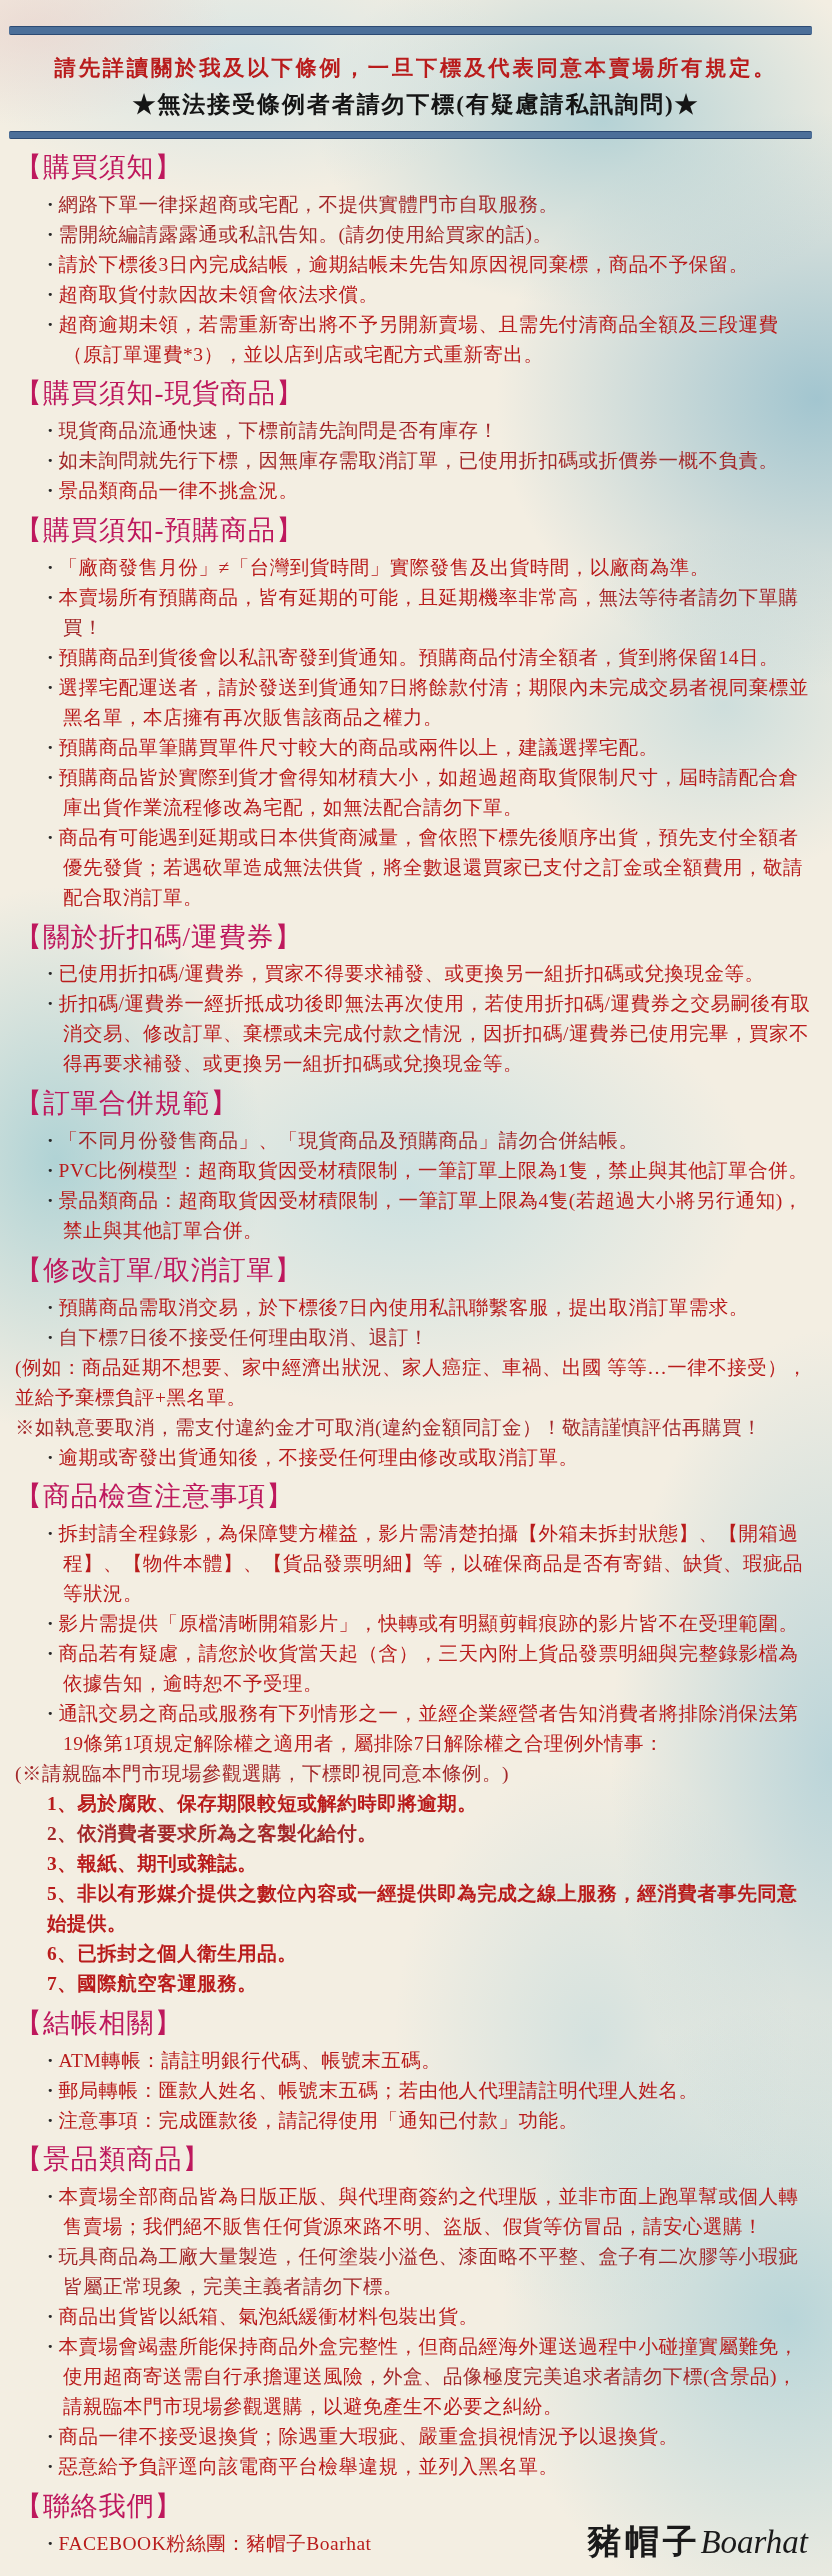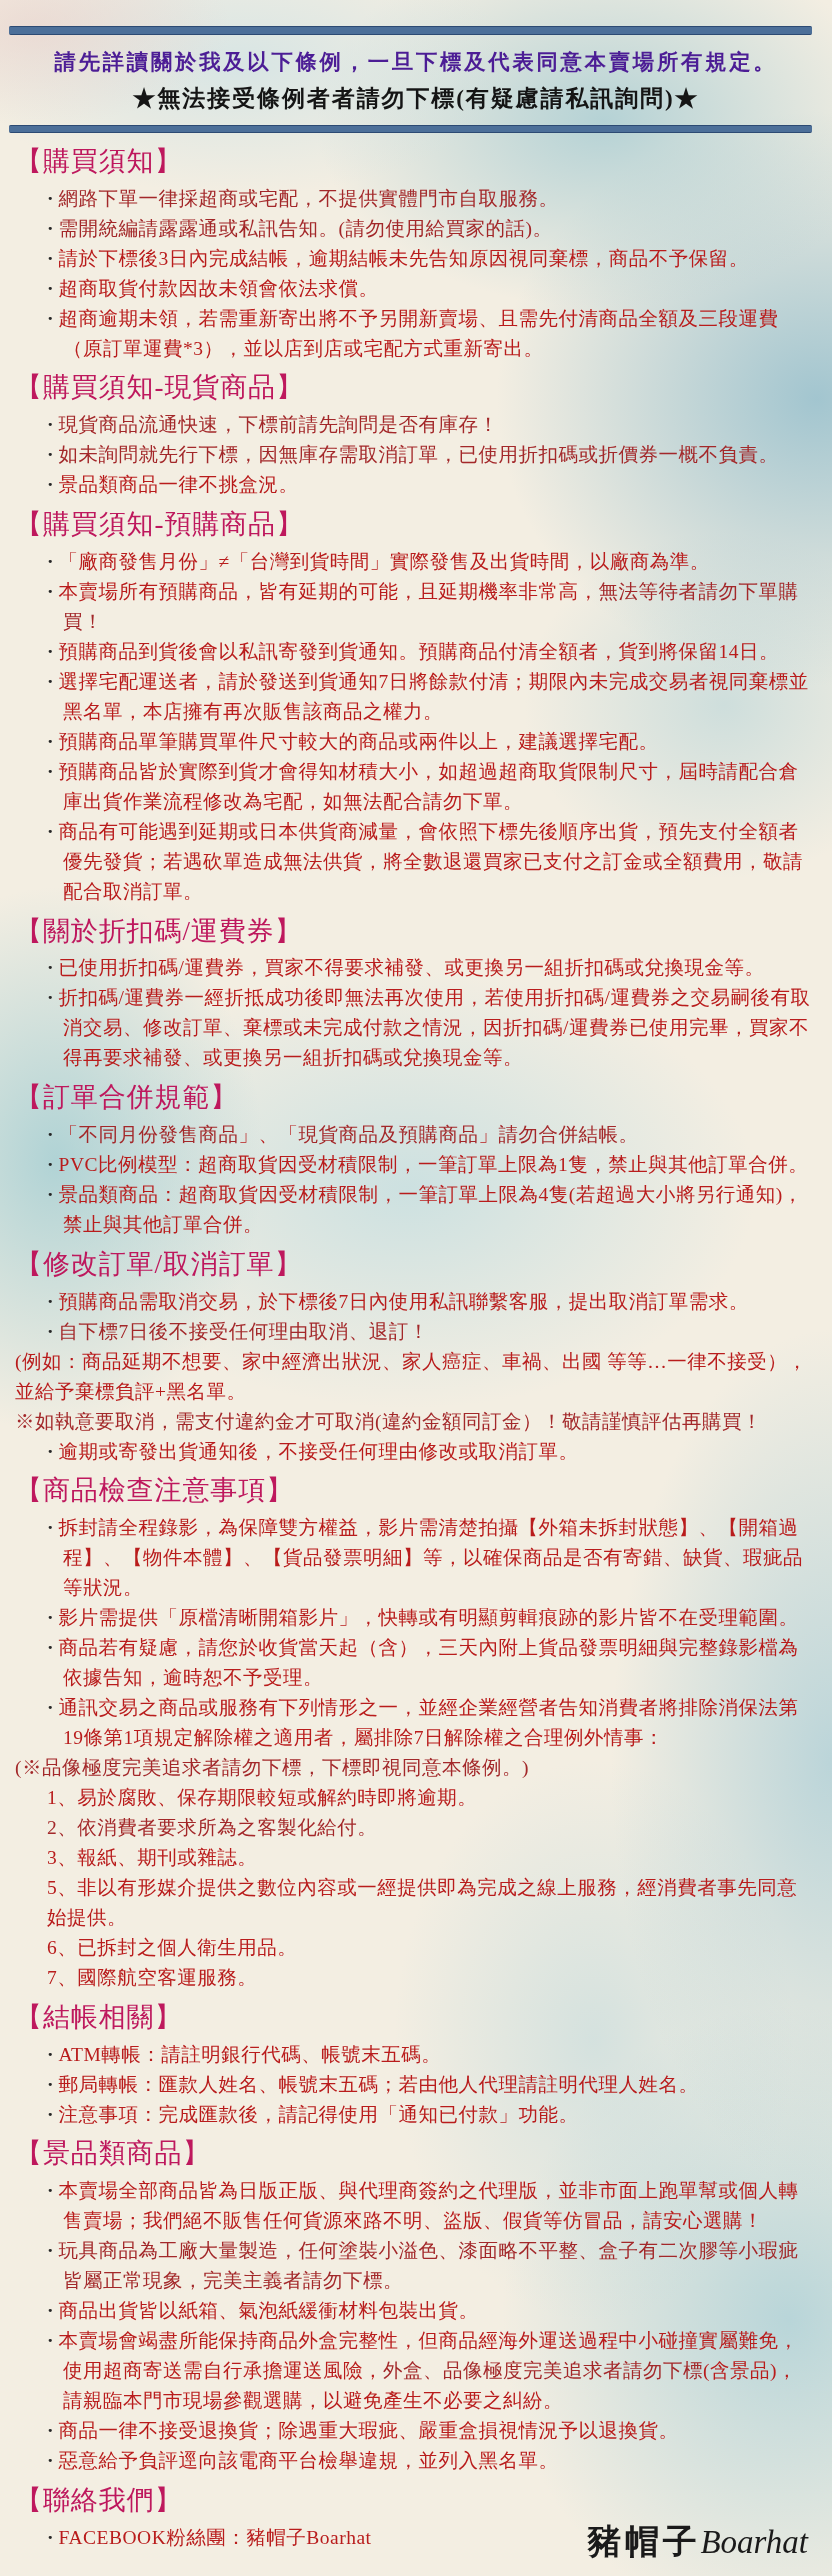--- a/index.html
+++ b/index.html
@@ -24,8 +24,8 @@
        margin:0 20.4px 0 9.3px;border-radius:1.9px;}
   .bar.top{margin-top:26px;}
   .bar.bottom{margin-top:11px;}
-  .t1{margin-top:13px;text-align:center;font-weight:bold;font-size:21.3px;line-height:28px;
-      color:#4c1d95;letter-spacing:2.8px;}
+  .t1{margin-top:19px;text-align:center;font-weight:bold;font-size:21.3px;line-height:28px;
+      color:#b91c1c;letter-spacing:2.8px;}
   .t2-wrap{margin-top:8.4px;text-align:center;}
   .t2{font-weight:bold;font-size:23px;line-height:30px;color:#151515;letter-spacing:1.9px;
       text-underline-offset:4.6px;}

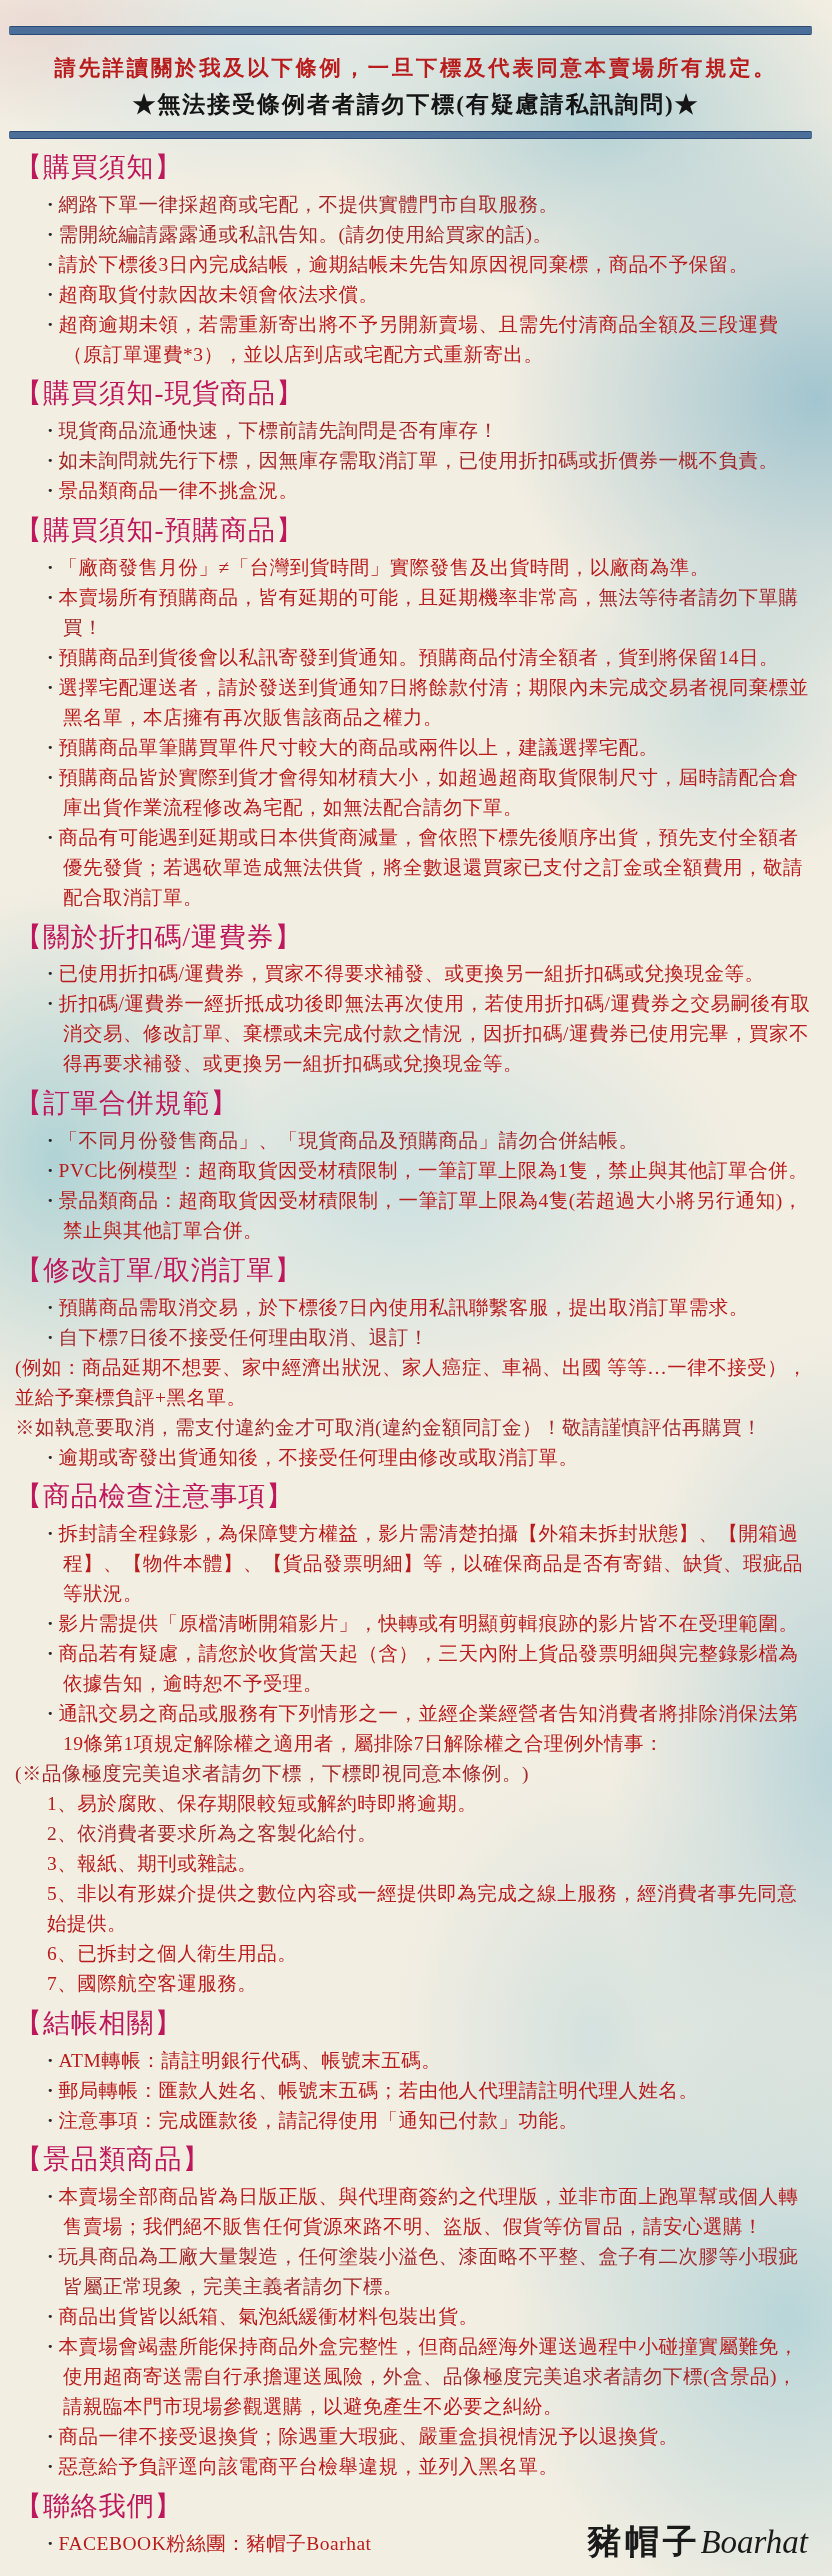--- a/index.html
+++ b/index.html
@@ -104,7 +104,7 @@
         <p class="item bullet"><span class="dot">·</span><span class="blk">影片需提供「原檔清晰開箱影片」，快轉或有明顯剪輯痕跡的影片皆不在受理範圍。</span></p>
         <p class="item bullet"><span class="dot">·</span><span class="blk">商品若有疑慮，請您於收貨當天起（含），三天內附上貨品發票明細與完整錄影檔為依據告知，逾時恕不予受理。</span></p>
         <p class="item bullet"><span class="dot">·</span><span class="blk">通訊交易之商品或服務有下列情形之一，並經企業經營者告知消費者將排除消保法第19條第1項規定解除權之適用者，屬排除7日解除權之合理例外情事：</span></p>
-        <p class="item plain"><span class="red">(※品像極度完美追求者請勿下標，下標即視同意本條例。)</span></p>
+        <p class="item plain"><span class="red">(※請親臨本門市現場參觀選購，下標即視同意本條例。)</span></p>
         <p class="item num"><span class="blk">1、易於腐敗、保存期限較短或解約時即將逾期。</span></p>
         <p class="item num"><span class="red">2、依消費者要求所為之客製化給付。</span></p>
         <p class="item num"><span class="blk">3、報紙、期刊或雜誌。</span></p>

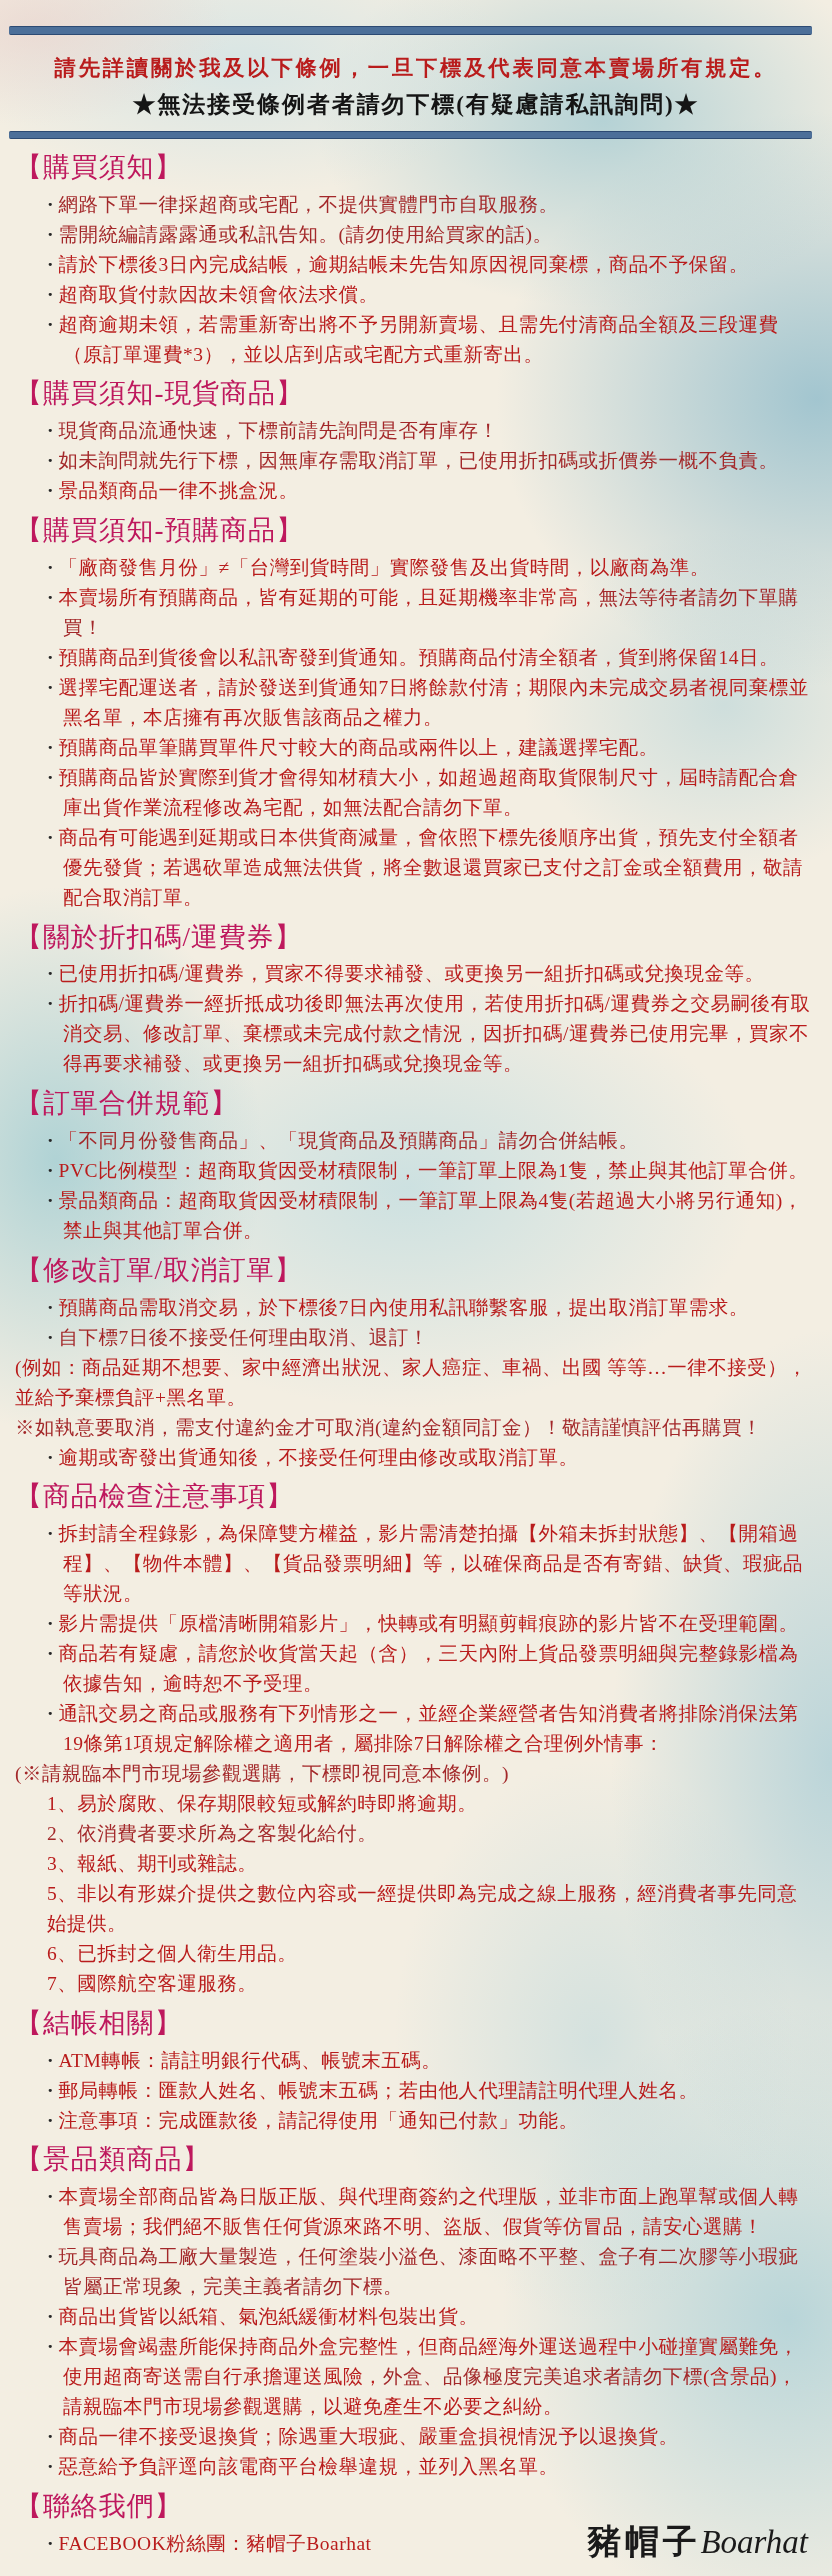--- a/index.html
+++ b/index.html
@@ -35,7 +35,7 @@
       letter-spacing:0.9px;}
   .item{margin:0;font-size:19.5px;line-height:30px;letter-spacing:0.5px;}
   .item.bullet{padding-left:16px;text-indent:-16px;margin-left:32px;}
-  .item.num{padding-left:32px;}
+  .item.num{padding-left:32px;font-weight:bold;}
   .dot{margin-right:4.6px;font-weight:bold;}
   .red{color:#a3282a;}
   .blk{color:#b91c1c;}

